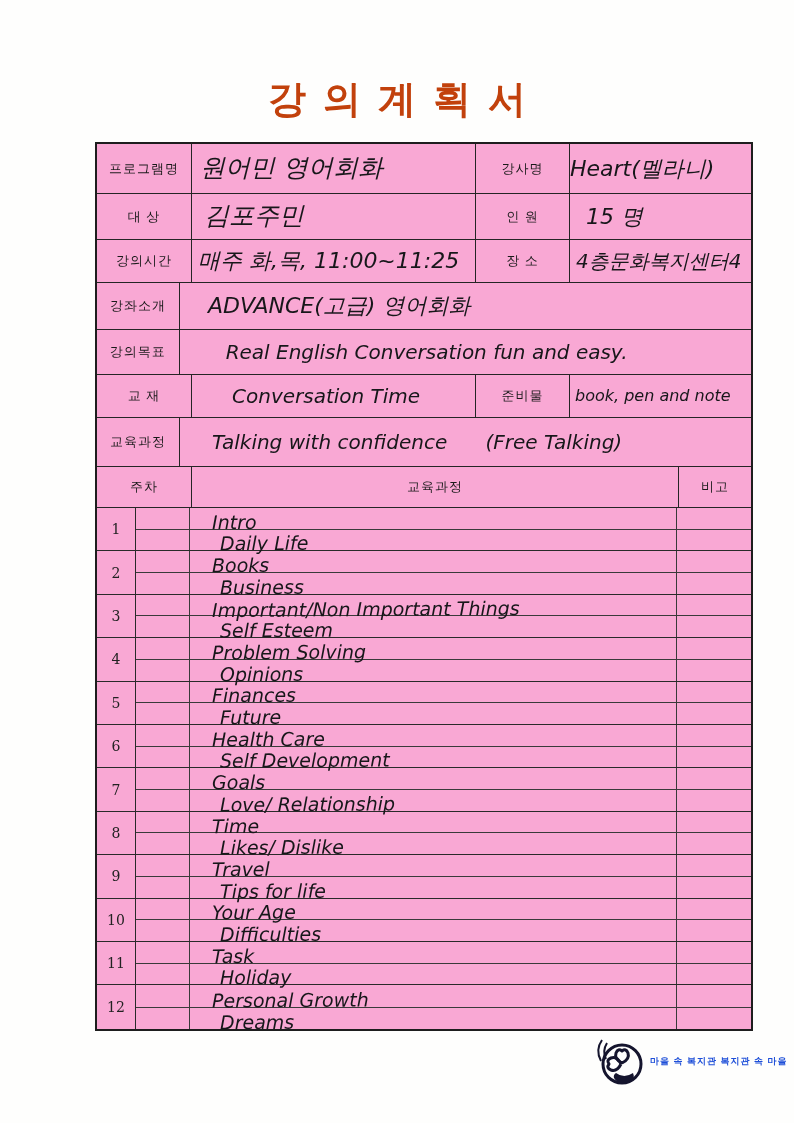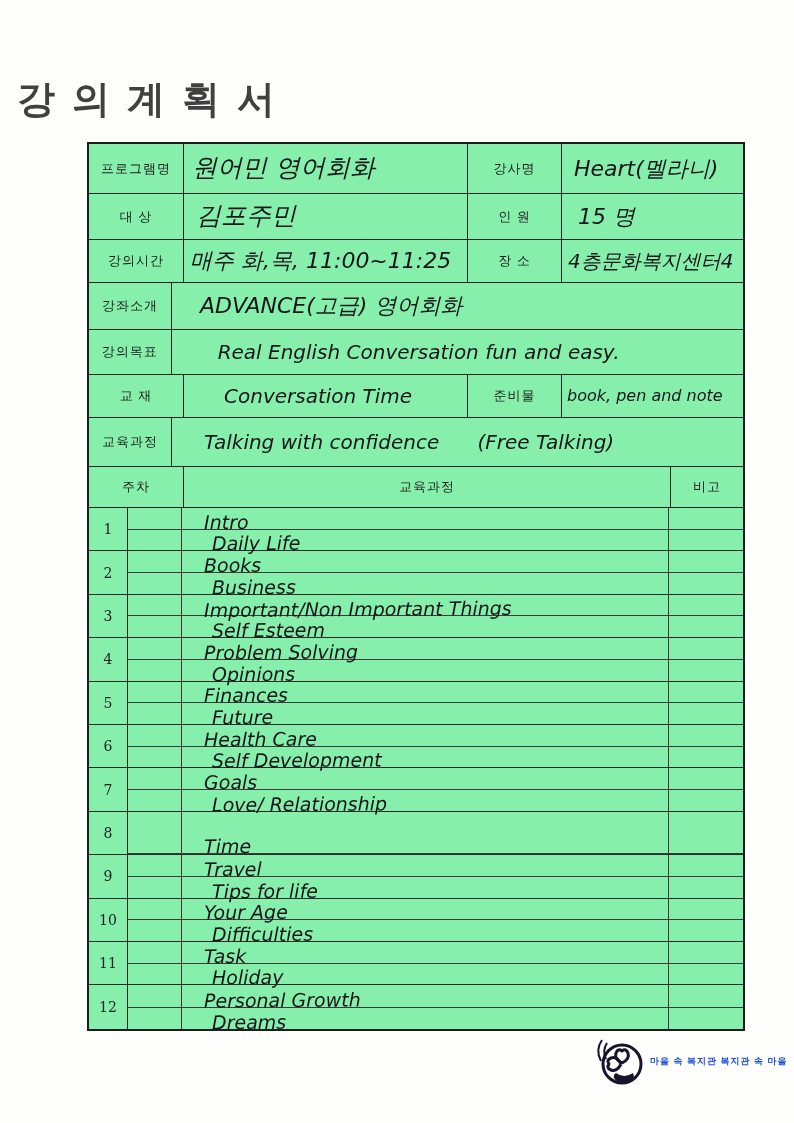--- a/index.html
+++ b/index.html
@@ -11,9 +11,9 @@
   }
   .title {
     position:absolute; top:74px; left:0; width:100%;
-    font-size:38px; font-weight:bold;
+    text-align:center; font-size:38px; font-weight:bold;
     letter-spacing:17px; text-indent:17px;
-    font-family:"Liberation Serif", serif; color:#404040;
+    font-family:"Liberation Serif", serif; color:#c2410c;
   }
   .doc-table {
     position:absolute; left:87px; top:142px; width:658px;

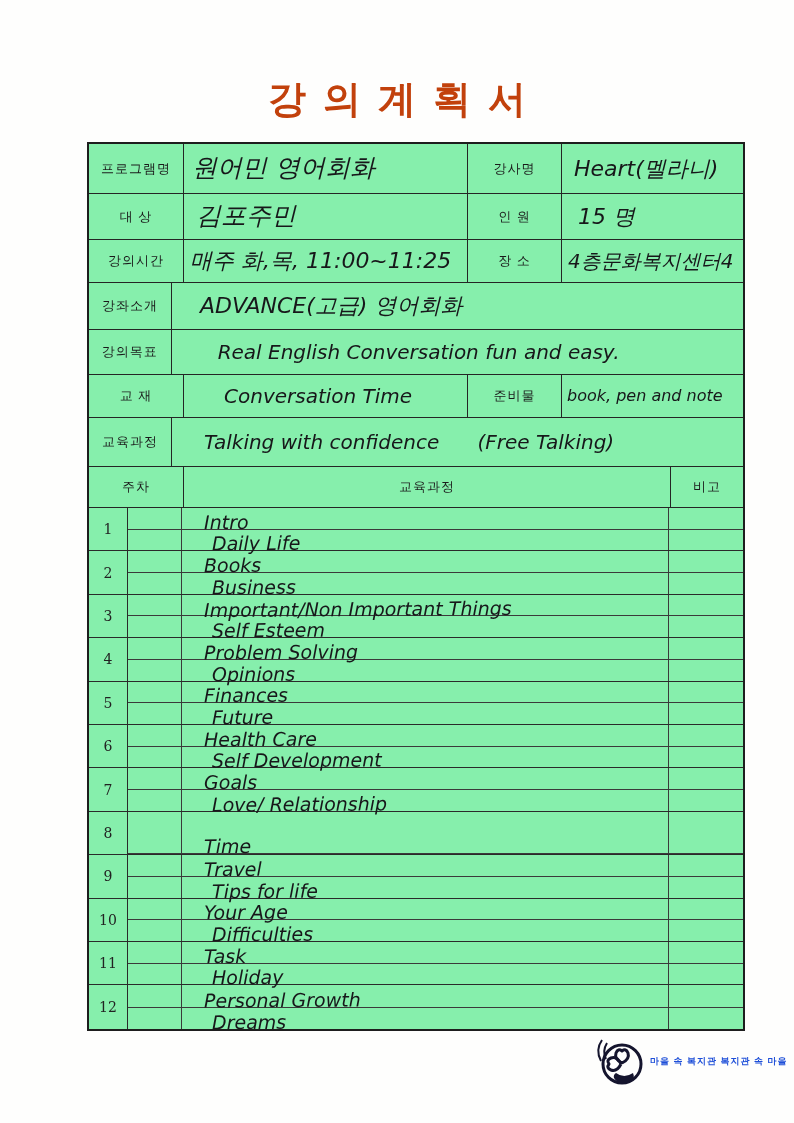--- a/index.html
+++ b/index.html
@@ -16,8 +16,8 @@
     font-family:"Liberation Serif", serif; color:#c2410c;
   }
   .doc-table {
-    position:absolute; left:87px; top:142px; width:658px;
-    border:2px solid #1e1e1e; background:#86efac;
+    position:absolute; left:95px; top:142px; width:658px;
+    border:2px solid #1e1e1e; background:#f9a8d4;
   }
   .irow { display:flex; border-bottom:1.5px solid #252525; }
   .r0{height:50px}.r1{height:46px}.r2{height:43px}.r3{height:47px}

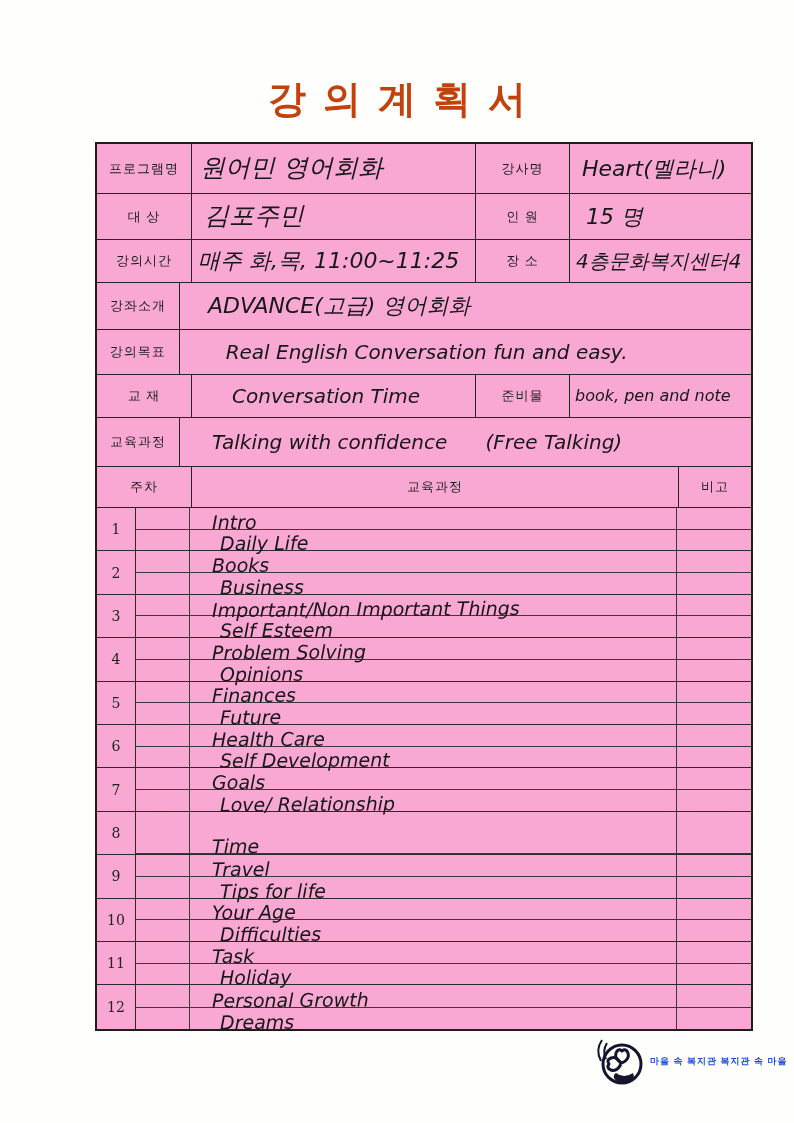--- a/index.html
+++ b/index.html
@@ -76,7 +76,7 @@
           <span class="hw s25">원어민 영어회화</span>
         </div>
       <div class="cell lab c3">강사명</div>
-      <div class="cell c4" style="padding-left:12px">
+      <div class="cell c4" style="">
           <span class="hw s22">Heart(멜라니)</span>
         </div>
     </div>

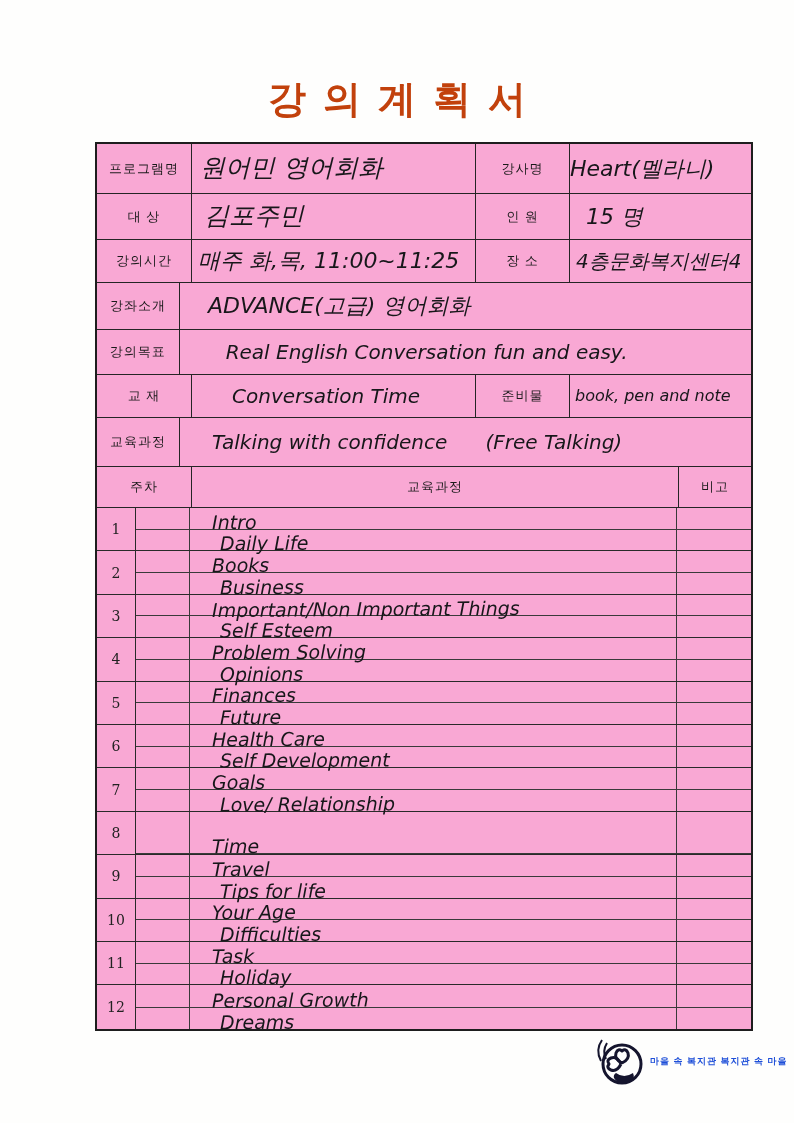--- a/index.html
+++ b/index.html
@@ -288,6 +288,13 @@
             <div class="gapcol"></div>
             <div class="topic">
               <span class="hw">Time</span>
+            </div>
+            <div class="notecol"></div>
+          </div>
+        <div class="sub">
+            <div class="gapcol"></div>
+            <div class="topic">
+              <span class="hw">Likes/ Dislike</span>
             </div>
             <div class="notecol"></div>
           </div>

